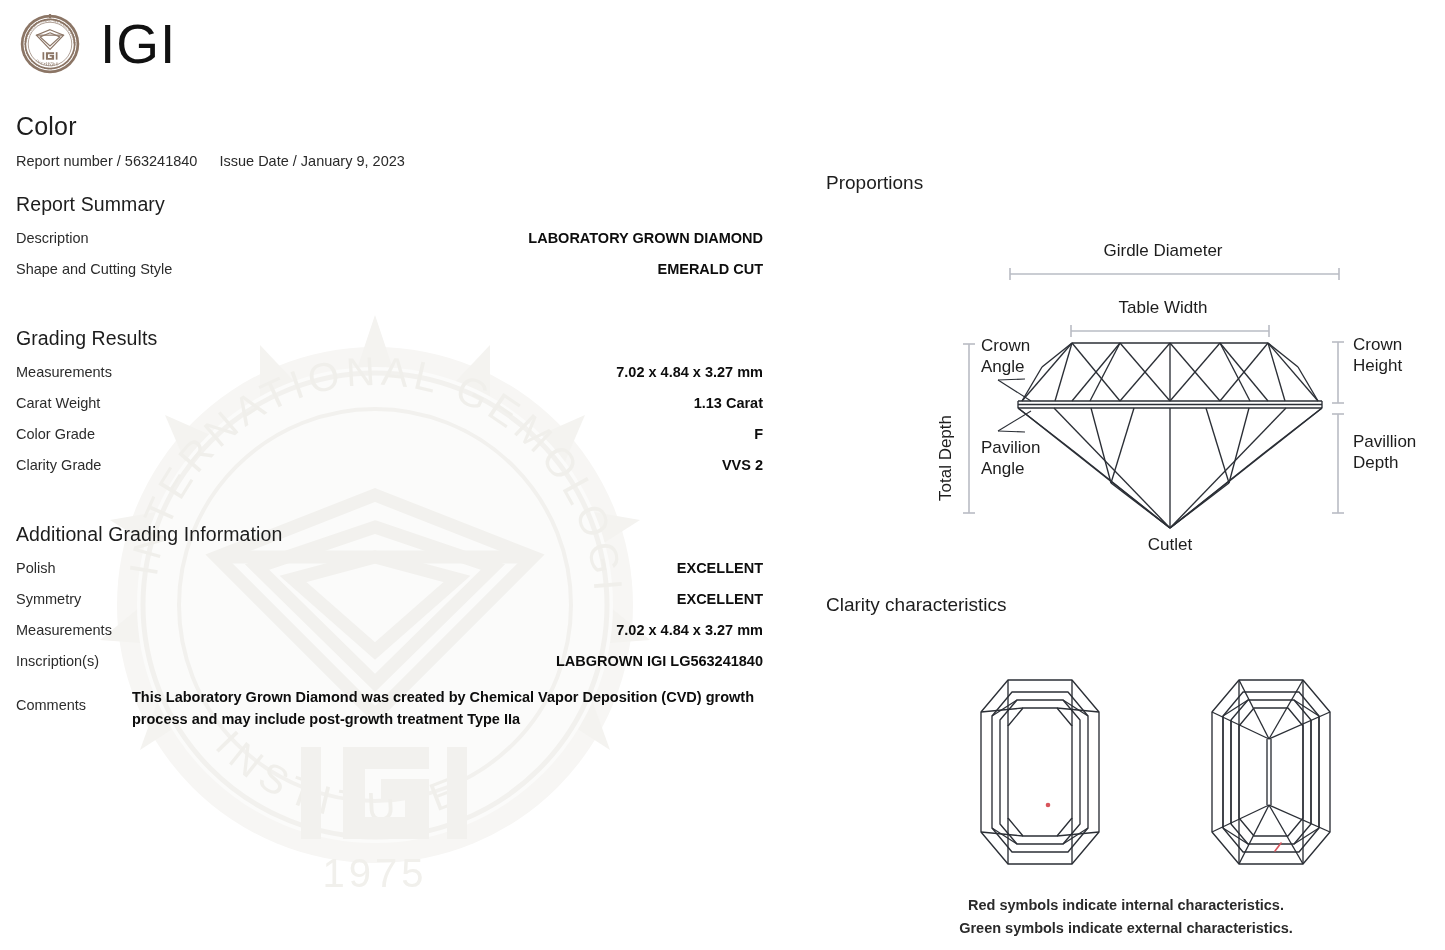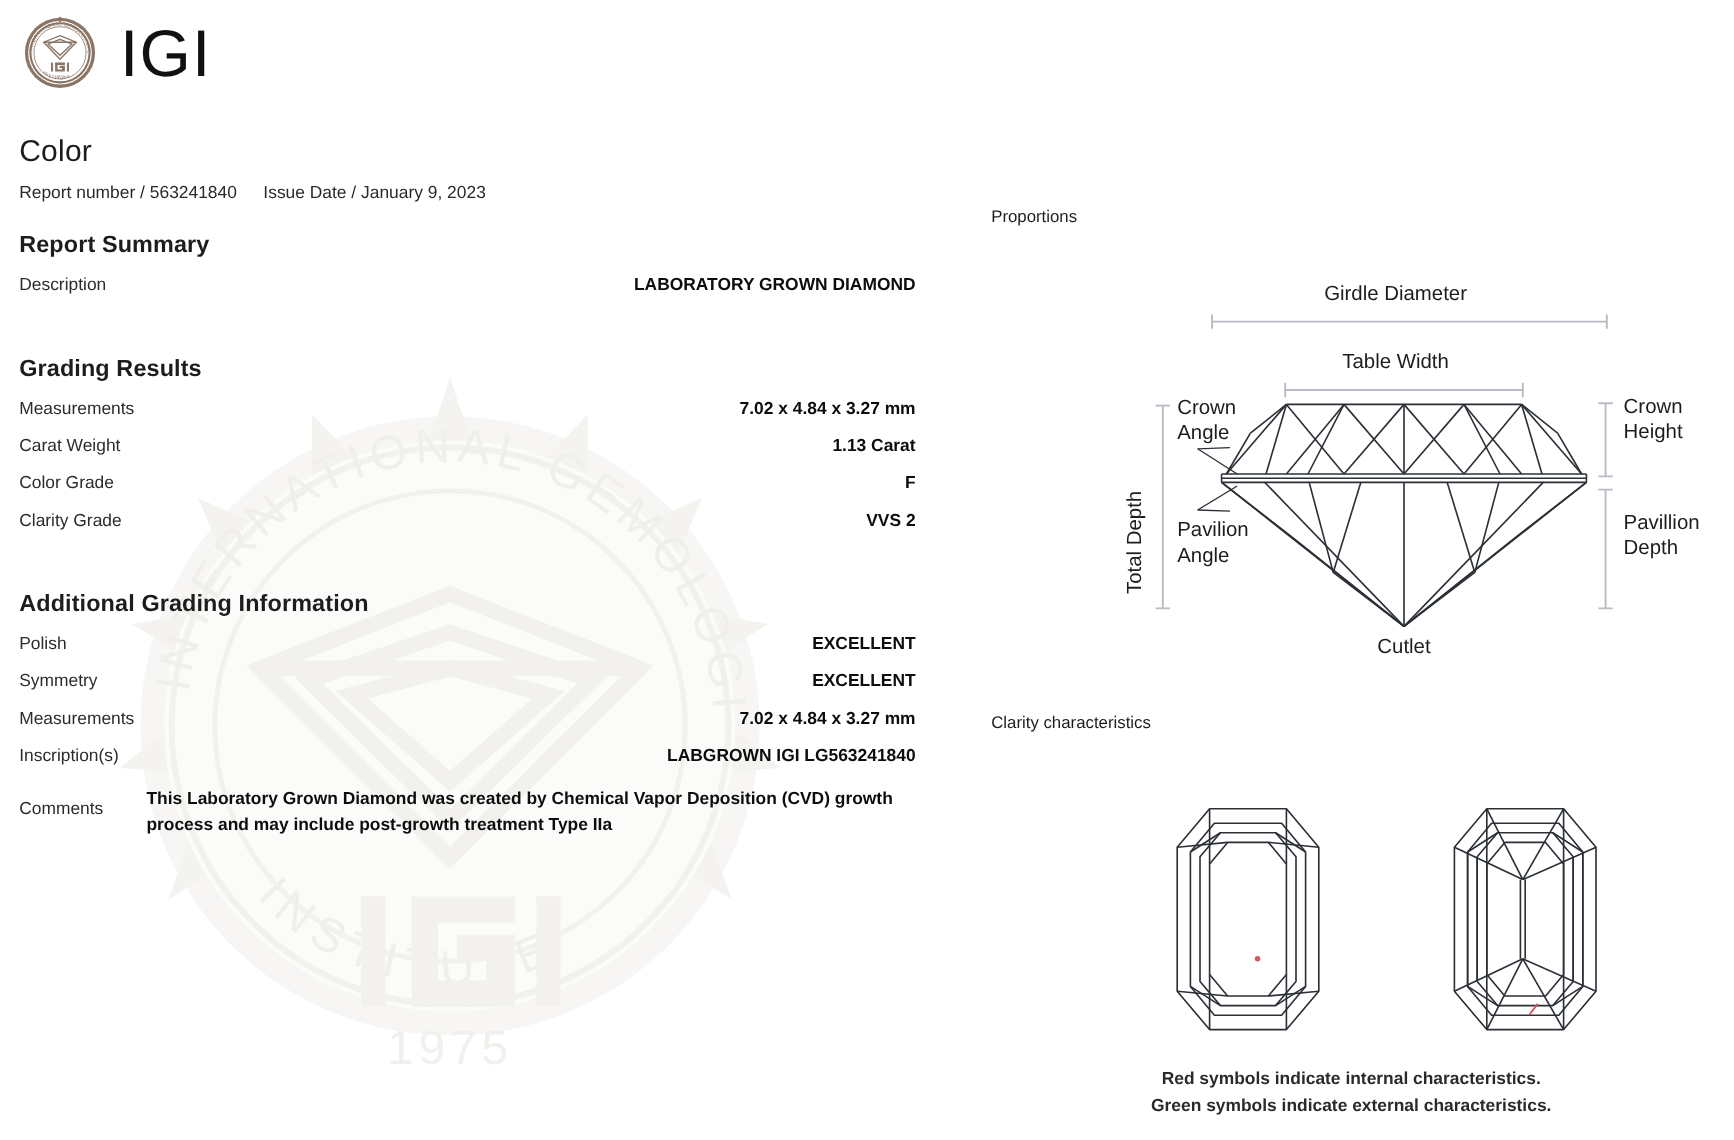--- a/index.html
+++ b/index.html
@@ -142,7 +142,7 @@
     z-index: 2;
   }
   .panel-title {
-    font-size: 14px;
+    font-size: 19px;
     font-weight: 400;
     color: #1d1d1d;
     margin-bottom: 4px;

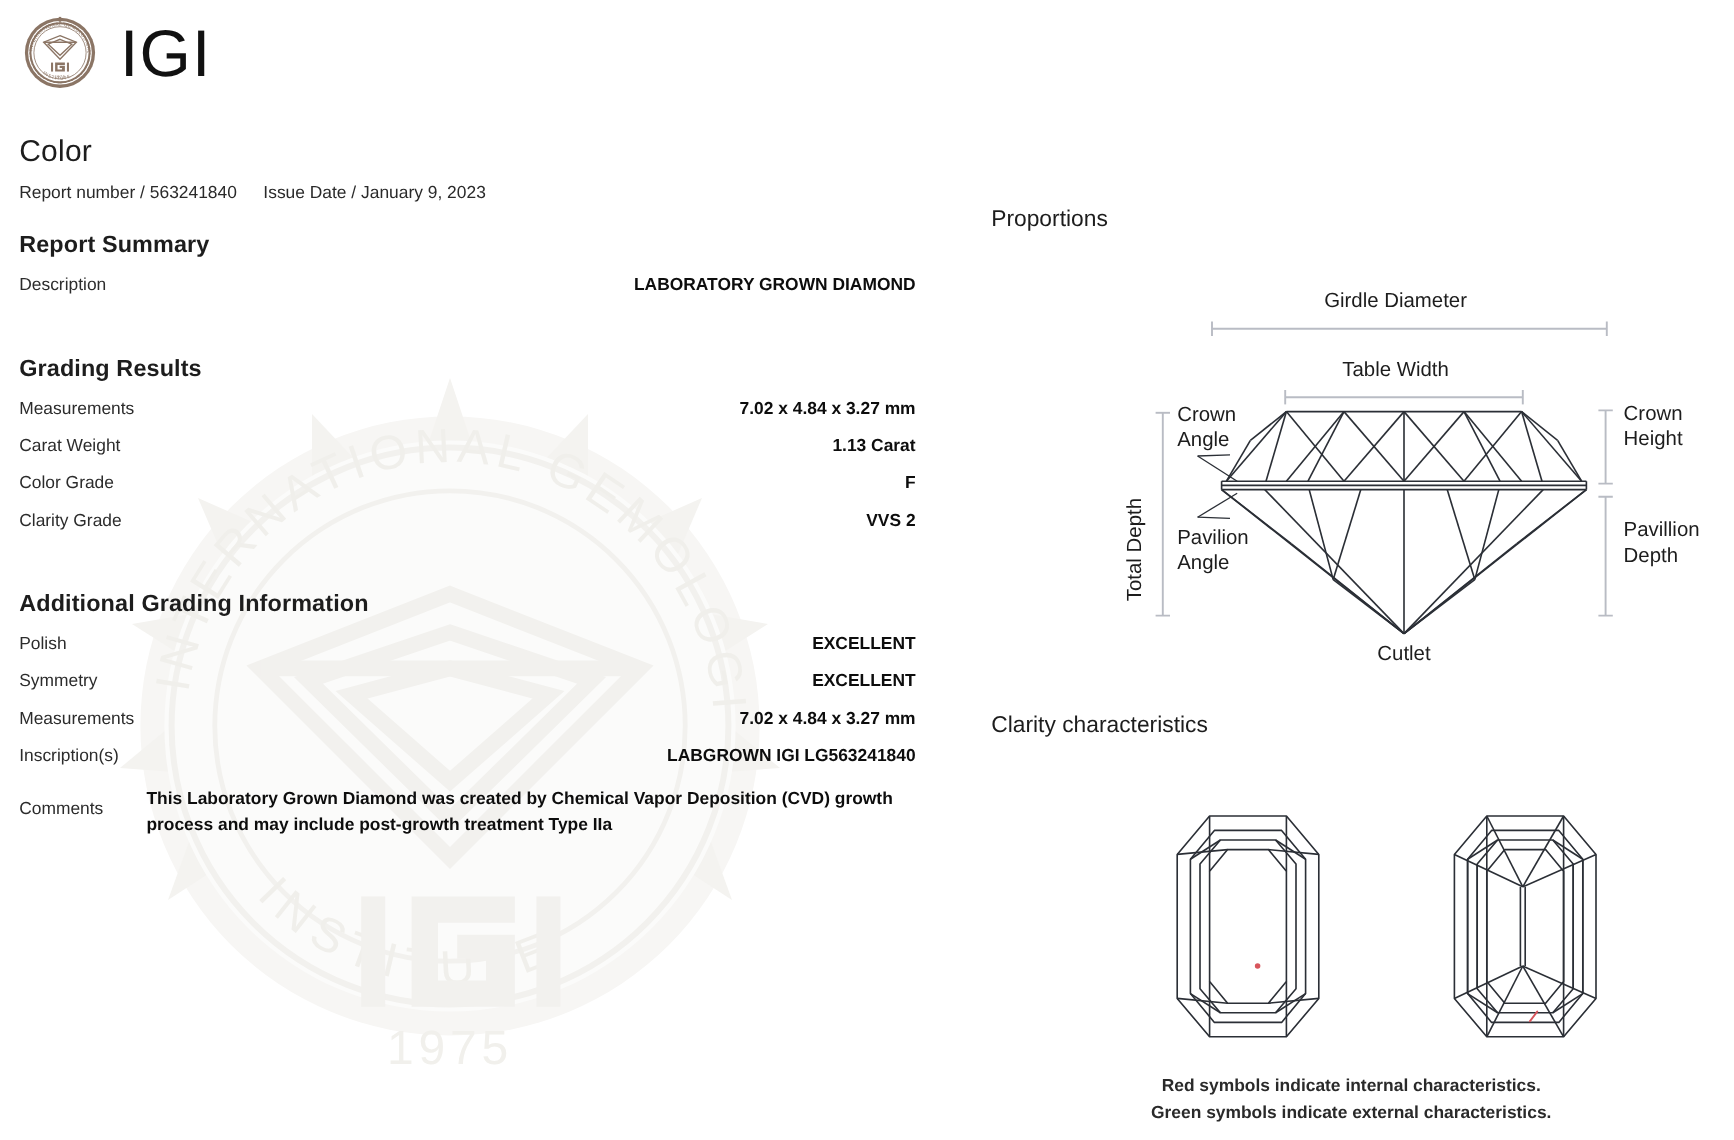--- a/index.html
+++ b/index.html
@@ -81,7 +81,7 @@
 
   .section-title {
     font-size: 19.5px;
-    font-weight: 700;
+    font-weight: 400;
     color: #1d1d1d;
     letter-spacing: .1px;
     margin-bottom: 14px;

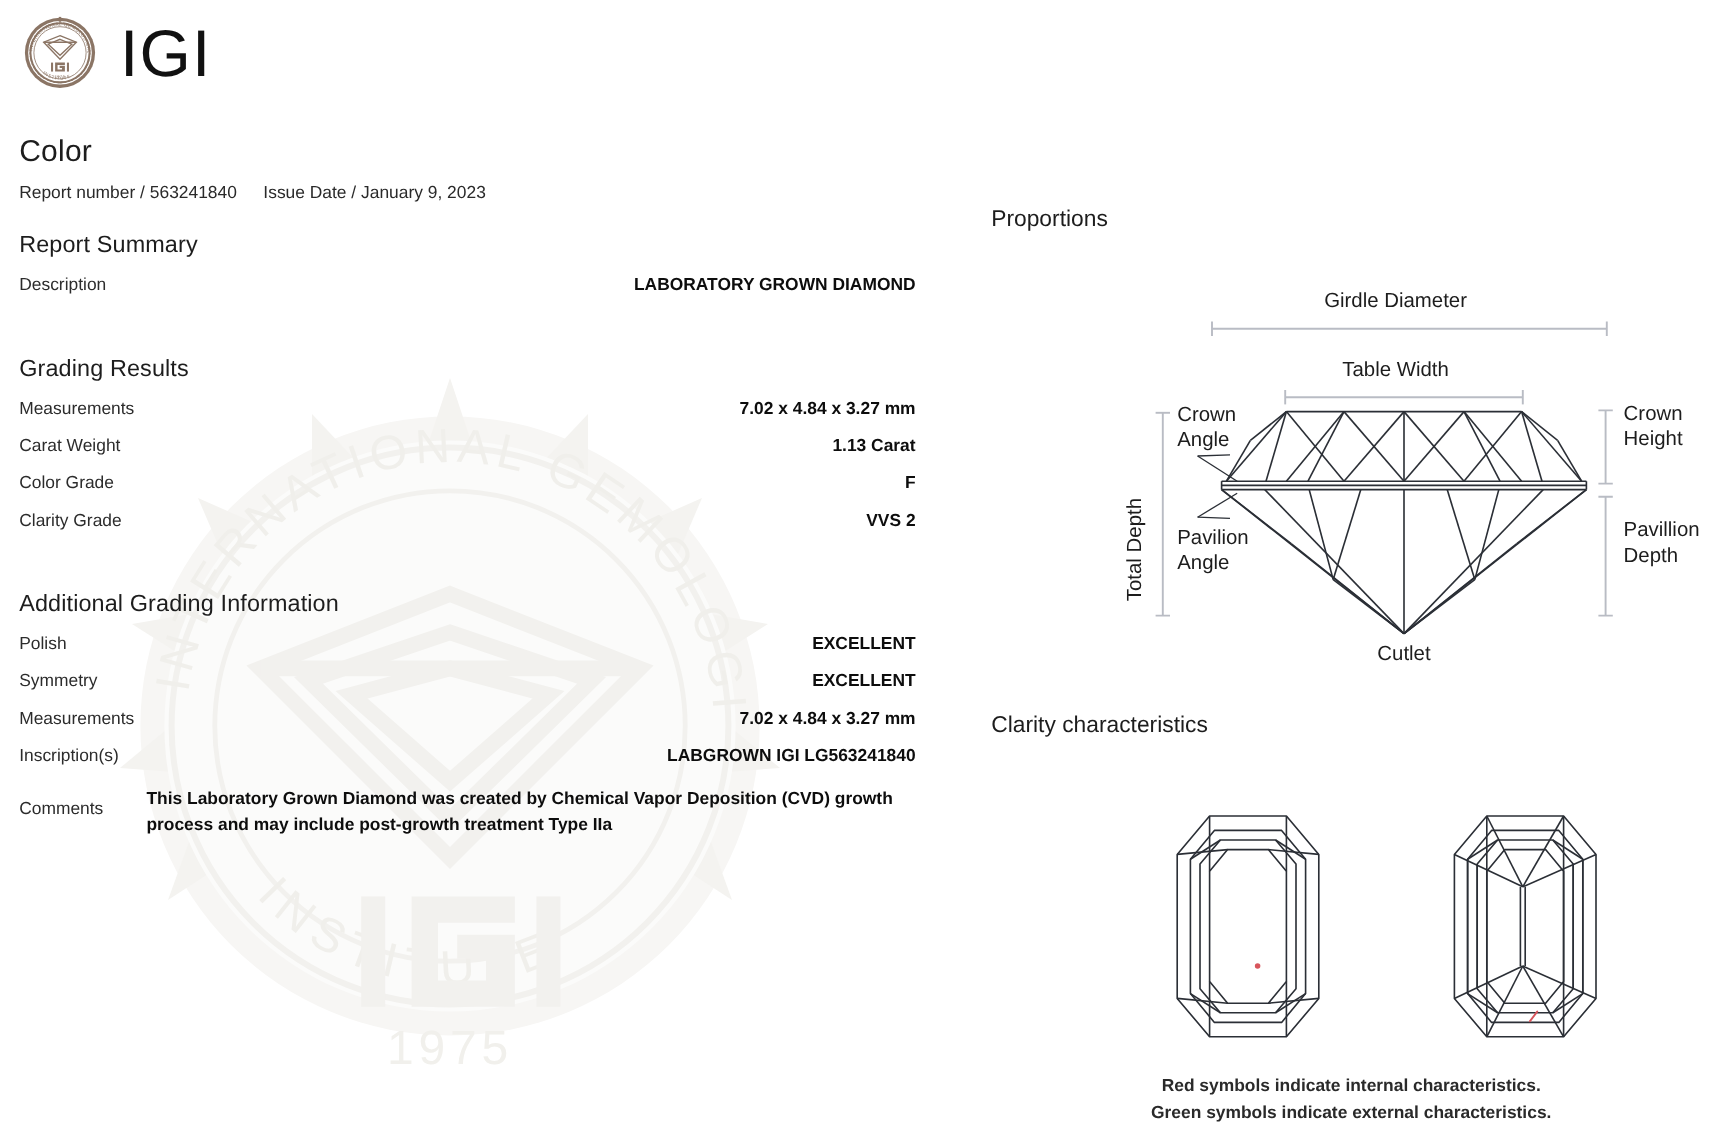--- a/index.html
+++ b/index.html
@@ -298,6 +298,10 @@
     <div class="kv-row">
       <span class="kv-label">Description</span>
       <span class="kv-value">LABORATORY GROWN DIAMOND</span>
+    </div>
+    <div class="kv-row">
+      <span class="kv-label">Shape and Cutting Style</span>
+      <span class="kv-value">EMERALD CUT</span>
     </div>
 
     <div class="spacer-block"></div>

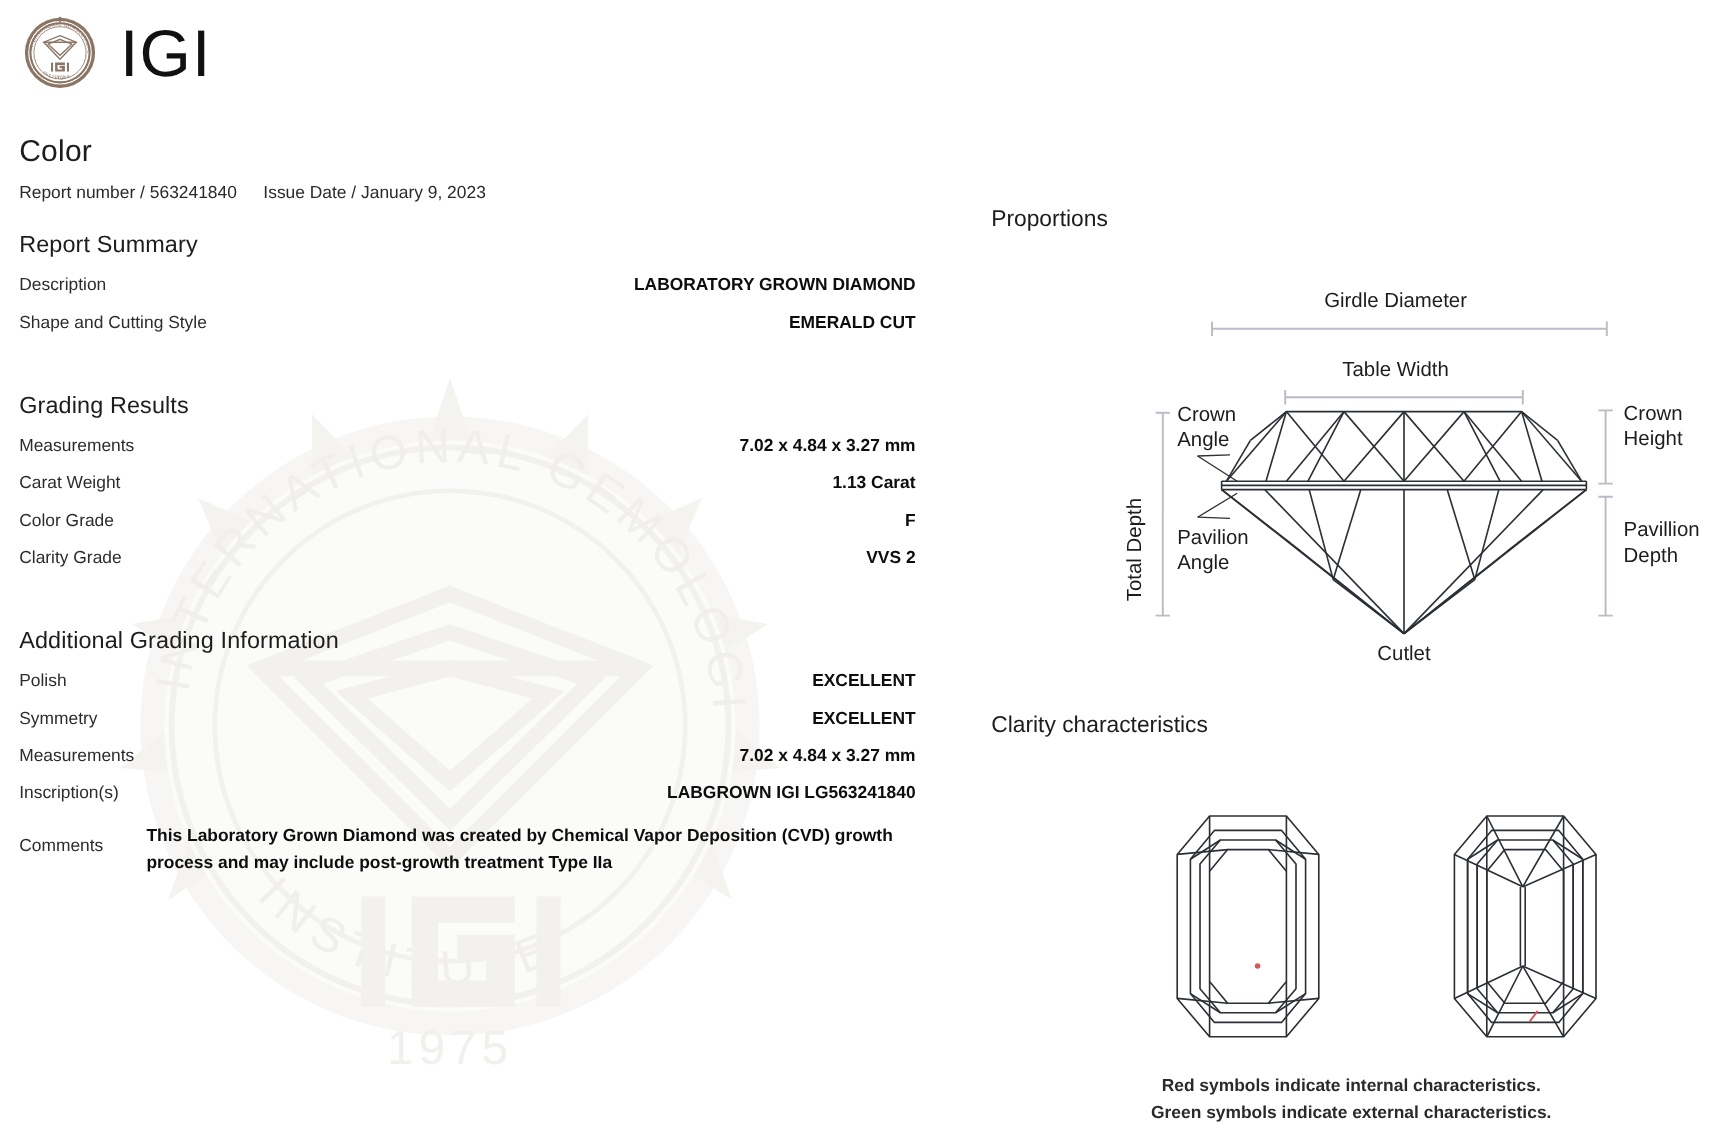--- a/index.html
+++ b/index.html
@@ -115,6 +115,7 @@
     display: flex;
     align-items: flex-start;
     margin-top: 2px;
+    gap: 10px;
   }
   .comments-label {
     font-size: 14.5px;

